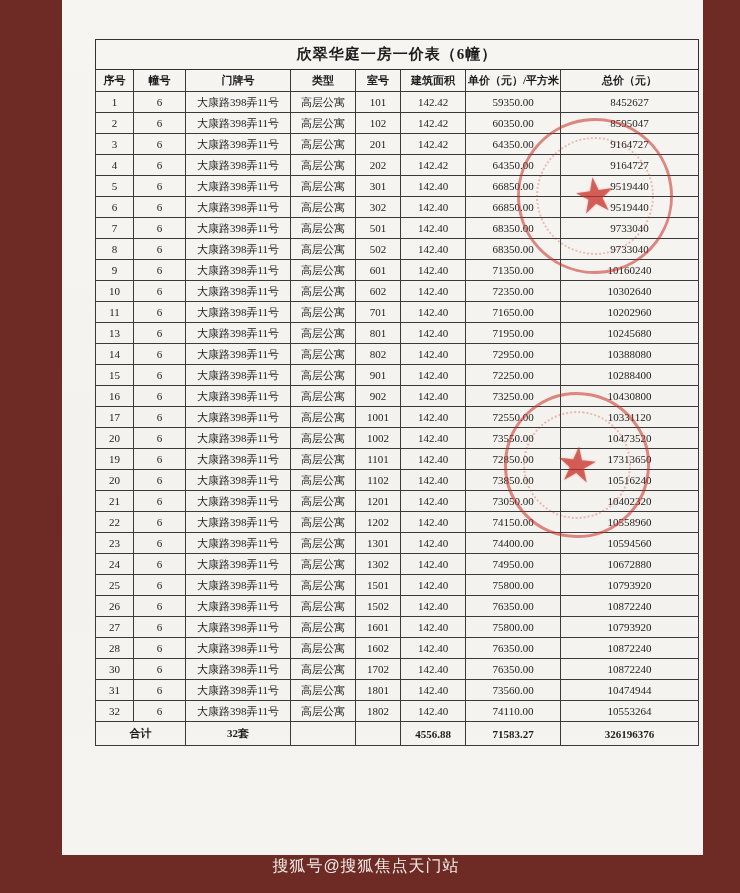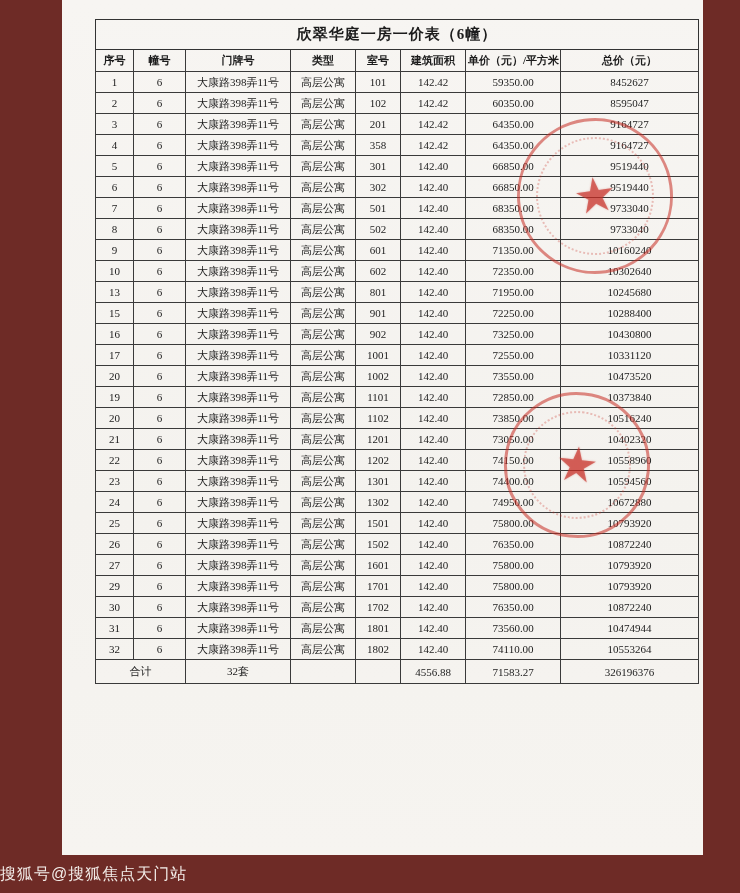--- a/index.html
+++ b/index.html
@@ -18,7 +18,7 @@
   }
   table.price-table {
     position: absolute;
-    left: 33px; top: 19px;
+    left: 33px; top: 39px;
     width: 603px;
     border-collapse: collapse;
     table-layout: fixed;

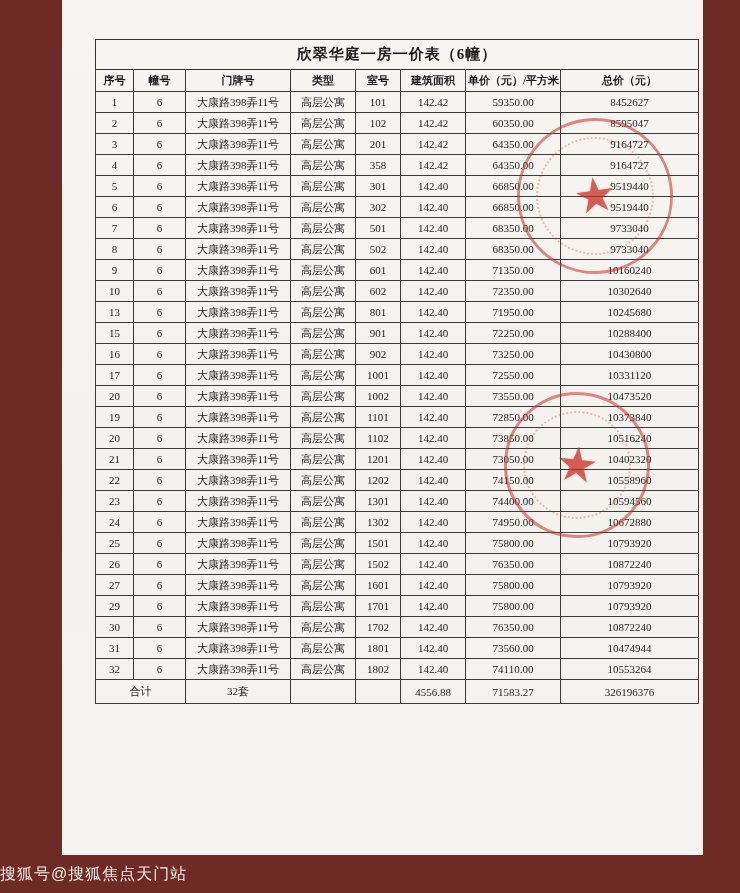--- a/index.html
+++ b/index.html
@@ -144,7 +144,7 @@
           <td>6</td>
           <td>大康路398弄11号</td>
           <td>高层公寓</td>
-          <td>358</td>
+          <td>202</td>
           <td>142.42</td>
           <td>64350.00</td>
           <td>9164727</td>

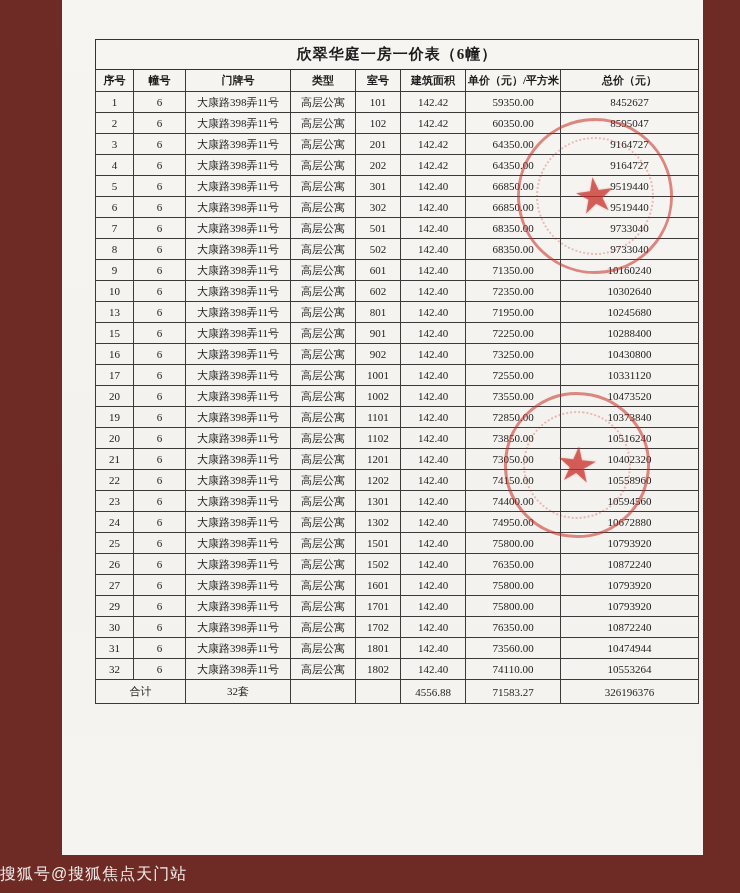--- a/index.html
+++ b/index.html
@@ -210,6 +210,16 @@
           <td>10302640</td>
         </tr>
         <tr>
+          <td>11</td>
+          <td>6</td>
+          <td>大康路398弄11号</td>
+          <td>高层公寓</td>
+          <td>701</td>
+          <td>142.40</td>
+          <td>71650.00</td>
+          <td>10202960</td>
+        </tr>
+        <tr>
           <td>13</td>
           <td>6</td>
           <td>大康路398弄11号</td>

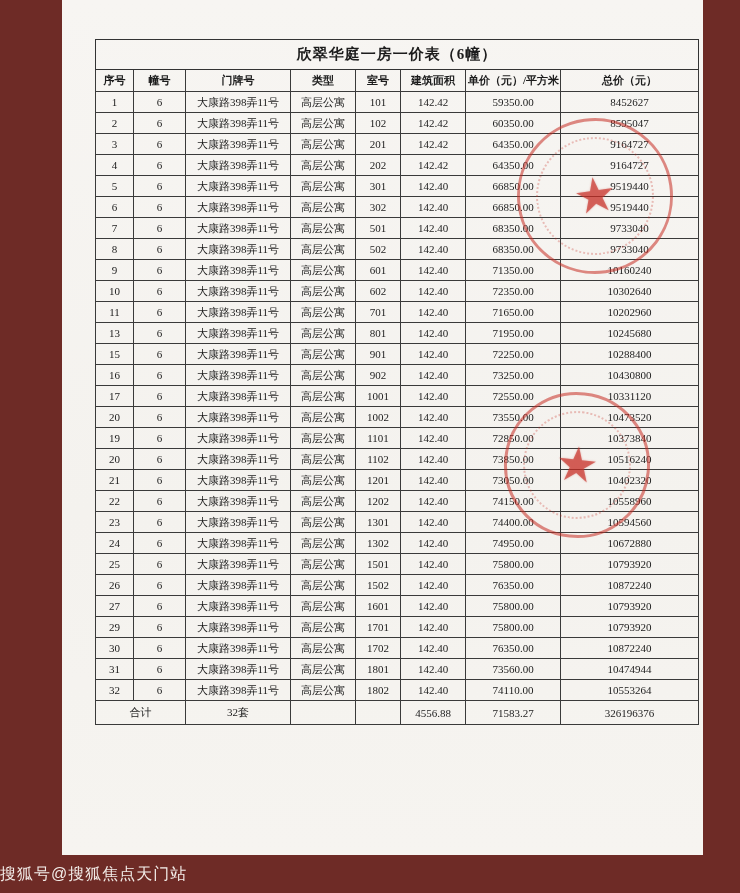--- a/index.html
+++ b/index.html
@@ -230,6 +230,16 @@
           <td>10245680</td>
         </tr>
         <tr>
+          <td>14</td>
+          <td>6</td>
+          <td>大康路398弄11号</td>
+          <td>高层公寓</td>
+          <td>802</td>
+          <td>142.40</td>
+          <td>72950.00</td>
+          <td>10388080</td>
+        </tr>
+        <tr>
           <td>15</td>
           <td>6</td>
           <td>大康路398弄11号</td>

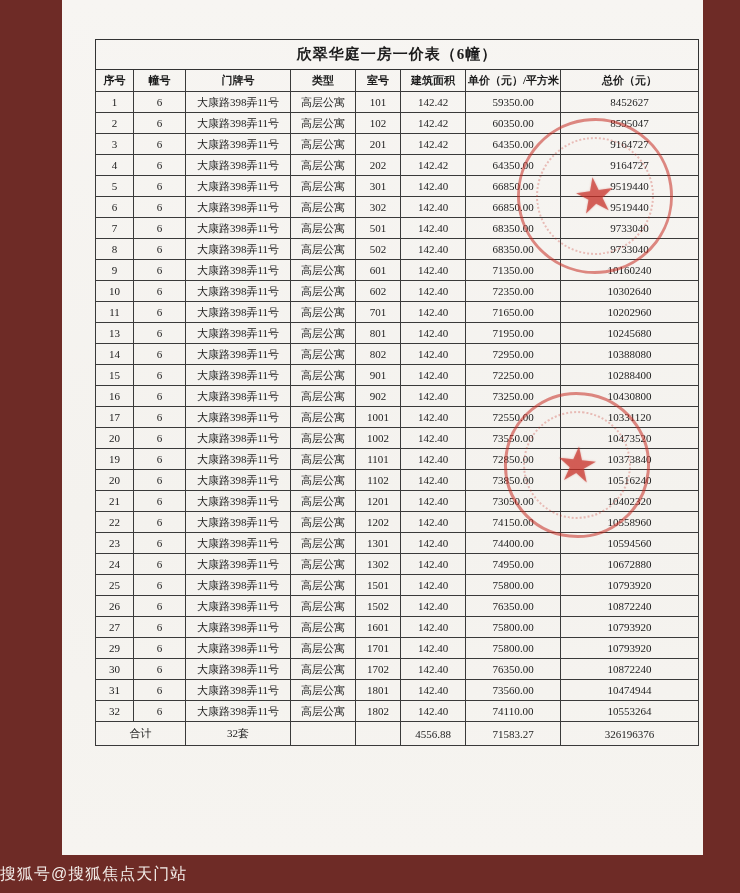--- a/index.html
+++ b/index.html
@@ -287,7 +287,7 @@
           <td>1101</td>
           <td>142.40</td>
           <td>72850.00</td>
-          <td>10373840</td>
+          <td>17313650</td>
         </tr>
         <tr>
           <td>20</td>

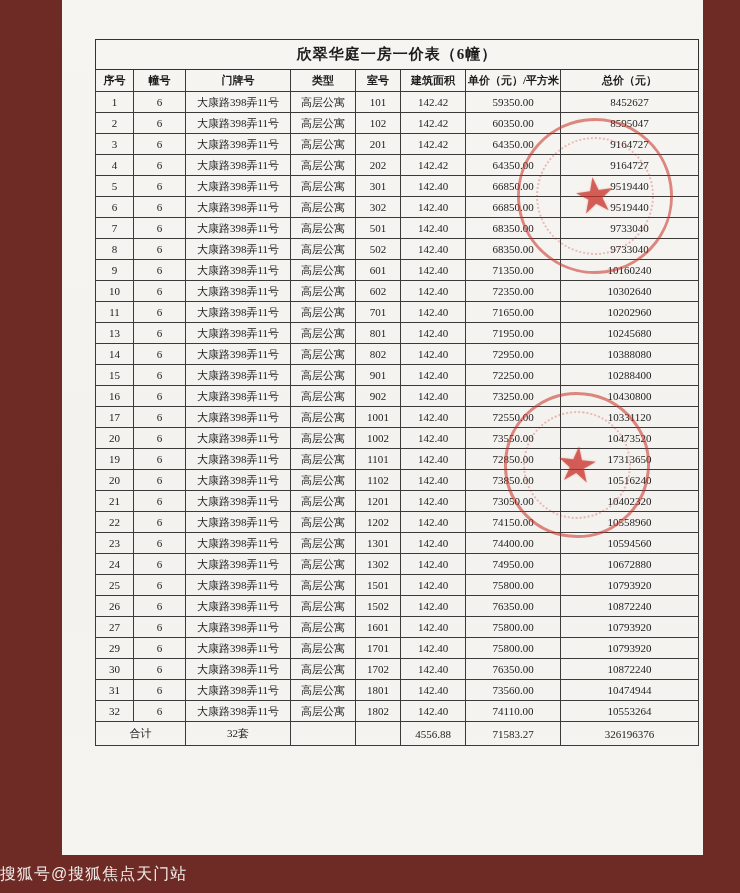--- a/index.html
+++ b/index.html
@@ -370,6 +370,16 @@
           <td>10793920</td>
         </tr>
         <tr>
+          <td>28</td>
+          <td>6</td>
+          <td>大康路398弄11号</td>
+          <td>高层公寓</td>
+          <td>1602</td>
+          <td>142.40</td>
+          <td>76350.00</td>
+          <td>10872240</td>
+        </tr>
+        <tr>
           <td>29</td>
           <td>6</td>
           <td>大康路398弄11号</td>

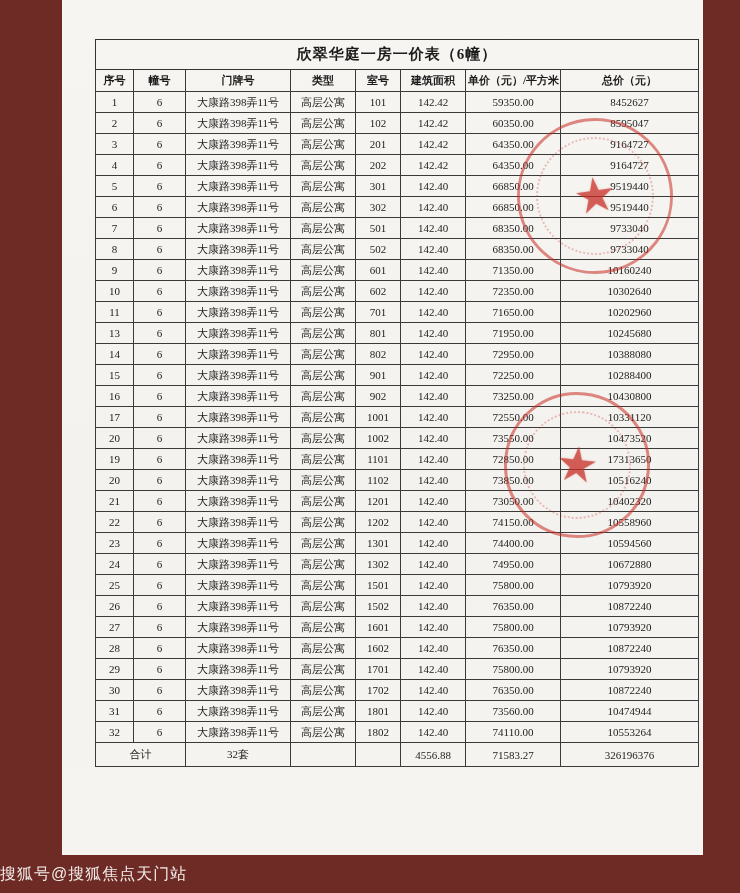--- a/index.html
+++ b/index.html
@@ -380,16 +380,6 @@
           <td>10872240</td>
         </tr>
         <tr>
-          <td>29</td>
-          <td>6</td>
-          <td>大康路398弄11号</td>
-          <td>高层公寓</td>
-          <td>1701</td>
-          <td>142.40</td>
-          <td>75800.00</td>
-          <td>10793920</td>
-        </tr>
-        <tr>
           <td>30</td>
           <td>6</td>
           <td>大康路398弄11号</td>

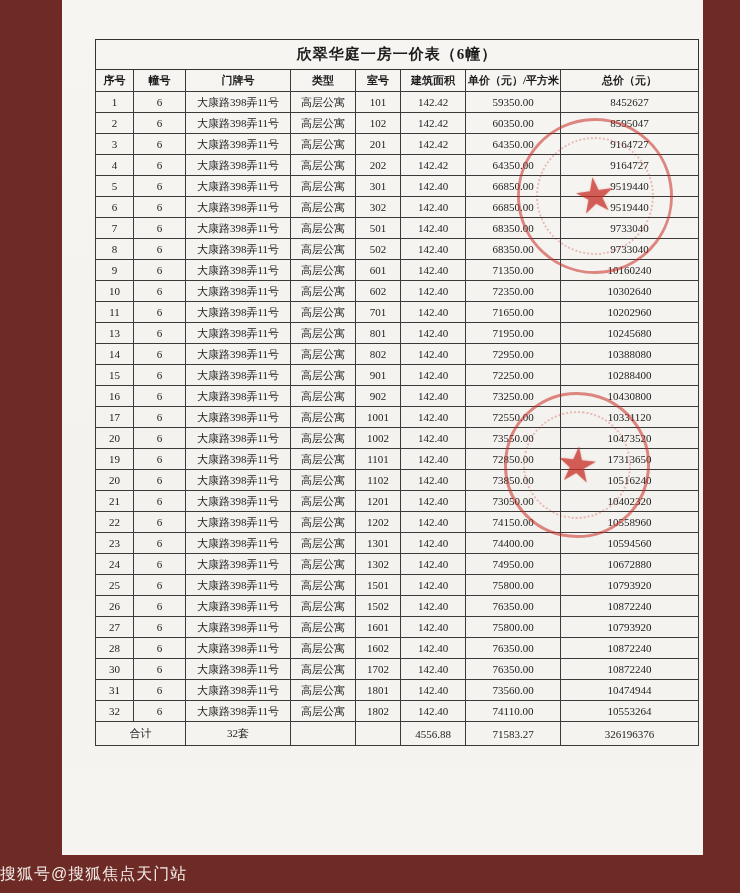--- a/index.html
+++ b/index.html
@@ -42,7 +42,7 @@
   }
   .price-table tr.header-row th { height: 22px; font-weight: bold; }
   .price-table tbody td { height: 21px; }
-  .price-table tfoot td { height: 24px; font-weight: normal; }
+  .price-table tfoot td { height: 24px; font-weight: bold; }
 
   .stamp {
     position: absolute;

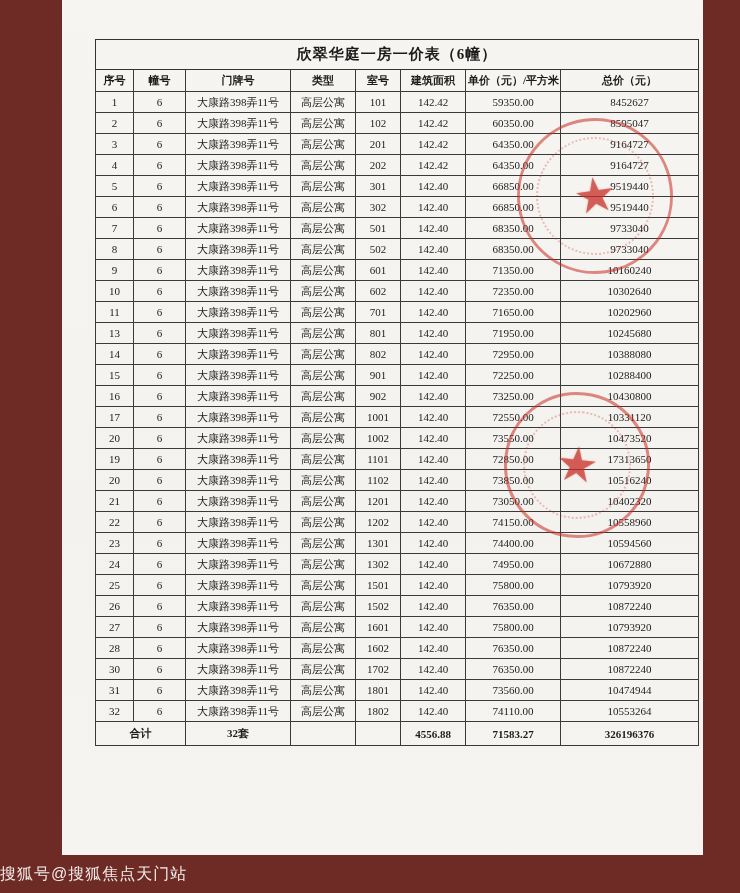--- a/index.html
+++ b/index.html
@@ -68,9 +68,9 @@
 
   .bottom-bar {
     position: absolute;
-    left: 0; bottom: 0;
+    left: 0; bottom: 8px;
     width: 740px; height: 38px;
-    display: flex; align-items: center; justify-content: flex-start;
+    display: flex; align-items: center; justify-content: center;
     padding-right: 8px;
     color: #f2ece8;
     font-size: 16px;

